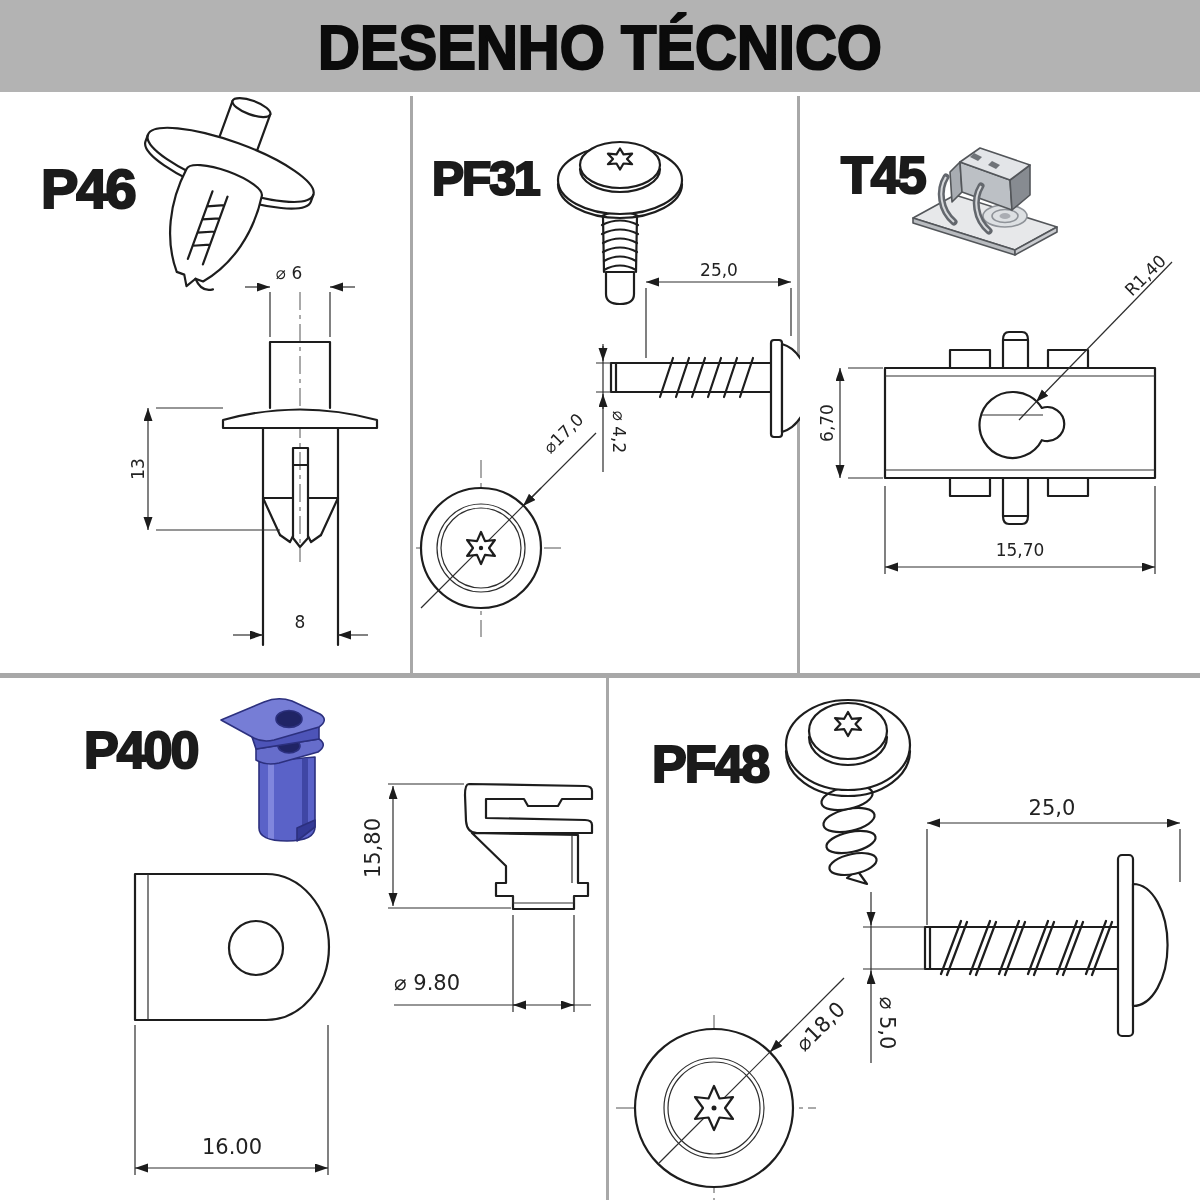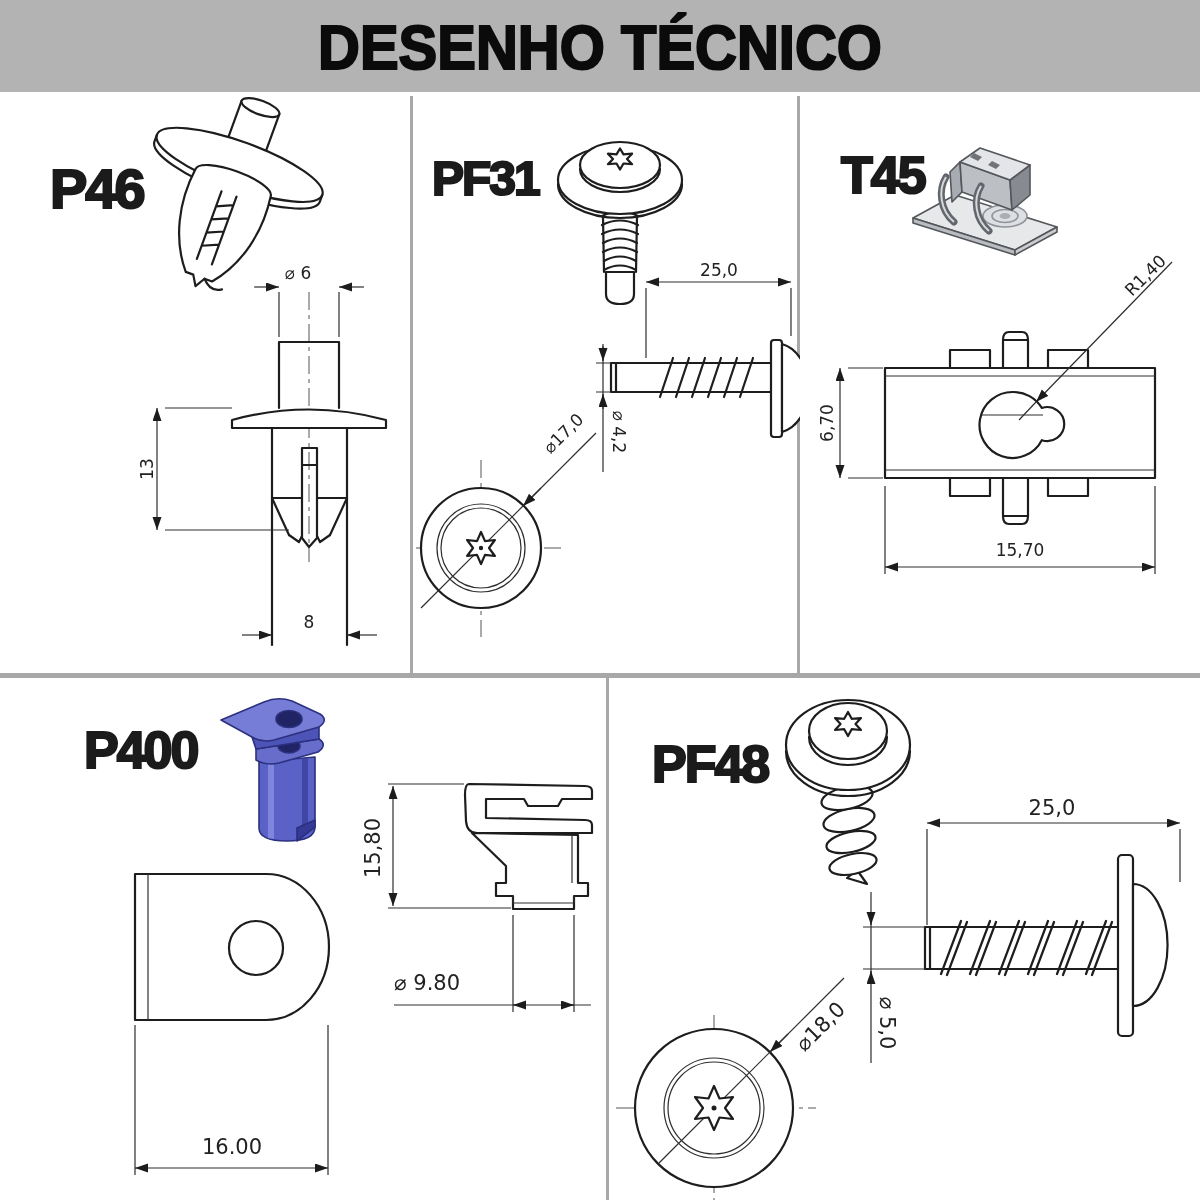--- a/index.html
+++ b/index.html
@@ -35,7 +35,7 @@
   <div class="divider" style="left:0;top:673px;width:1200px;height:5px;"></div>
   <div class="divider" style="left:606px;top:678px;width:3px;height:522px;"></div>
 
-  <div class="panel" style="left:17px;top:92px;">
+  <div class="panel" style="left:8px;top:92px;">
   <svg width="410" height="581" viewBox="0 0 410 581">
     <defs>
       <marker id="arA" markerUnits="userSpaceOnUse" markerWidth="14" markerHeight="10" refX="13" refY="4.5" orient="auto-start-reverse">

